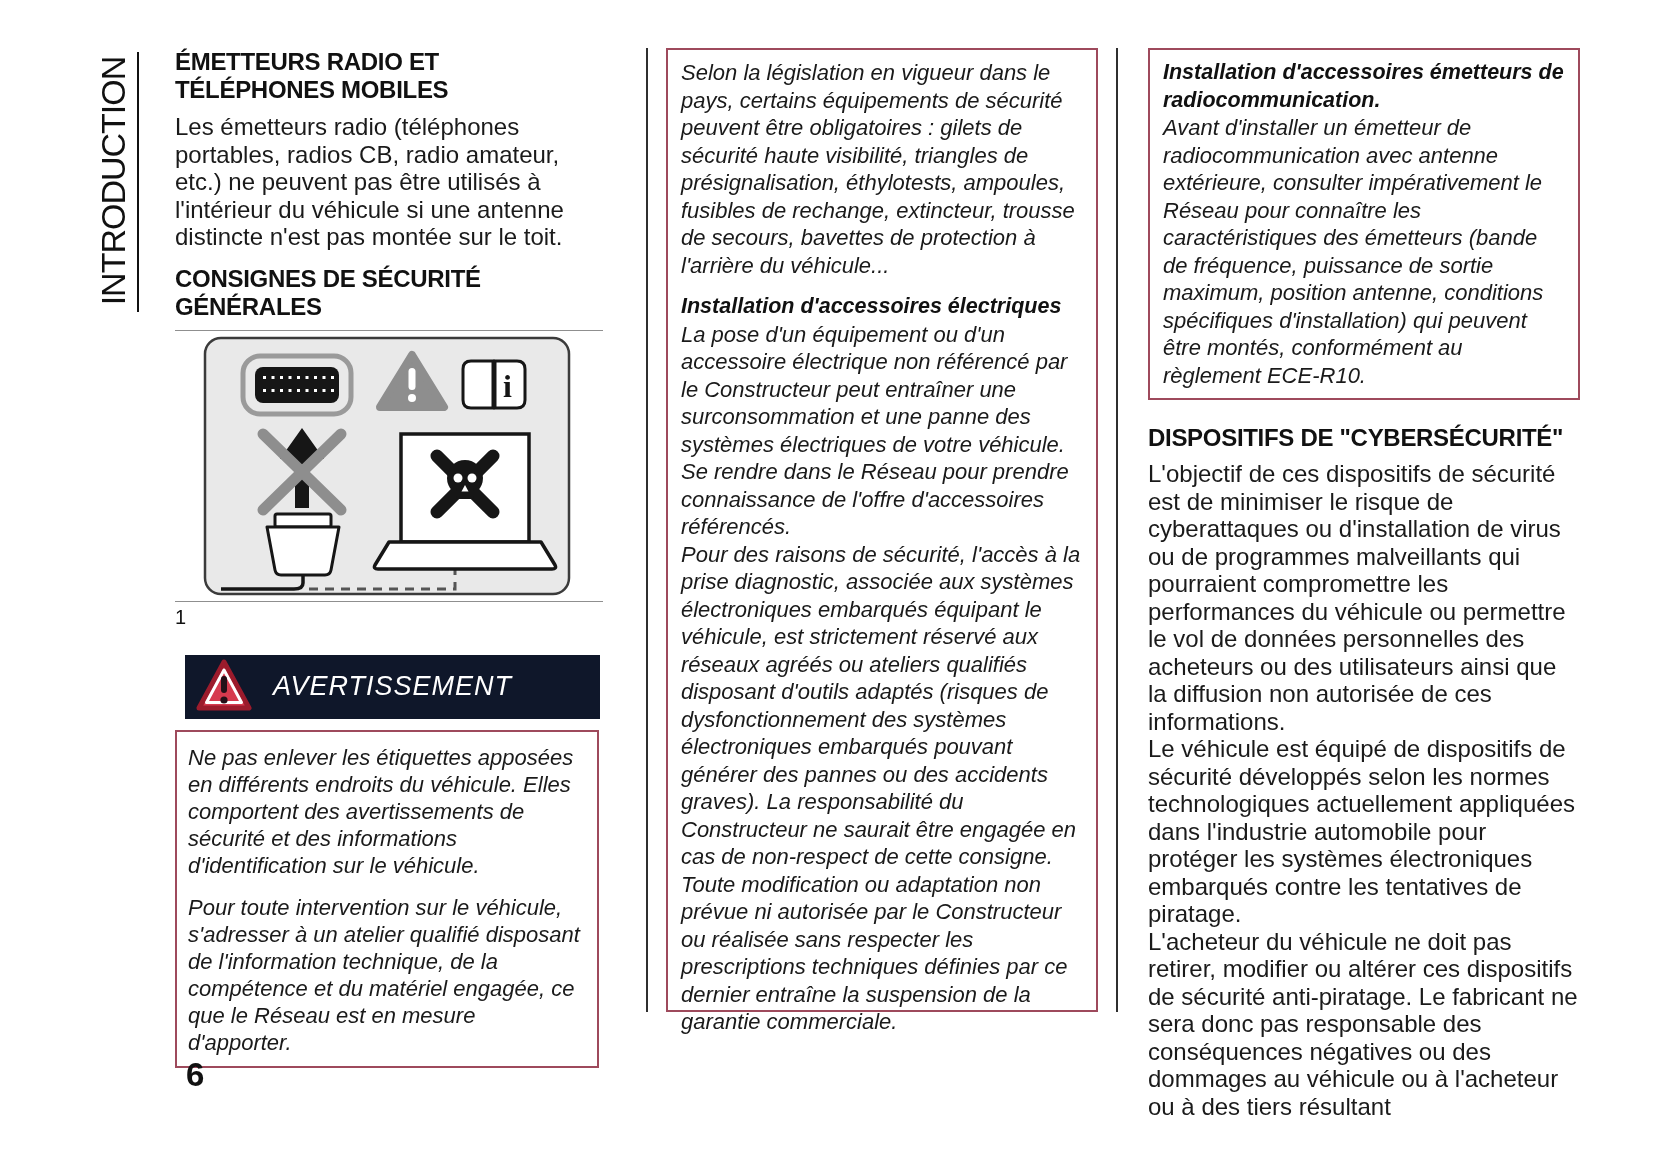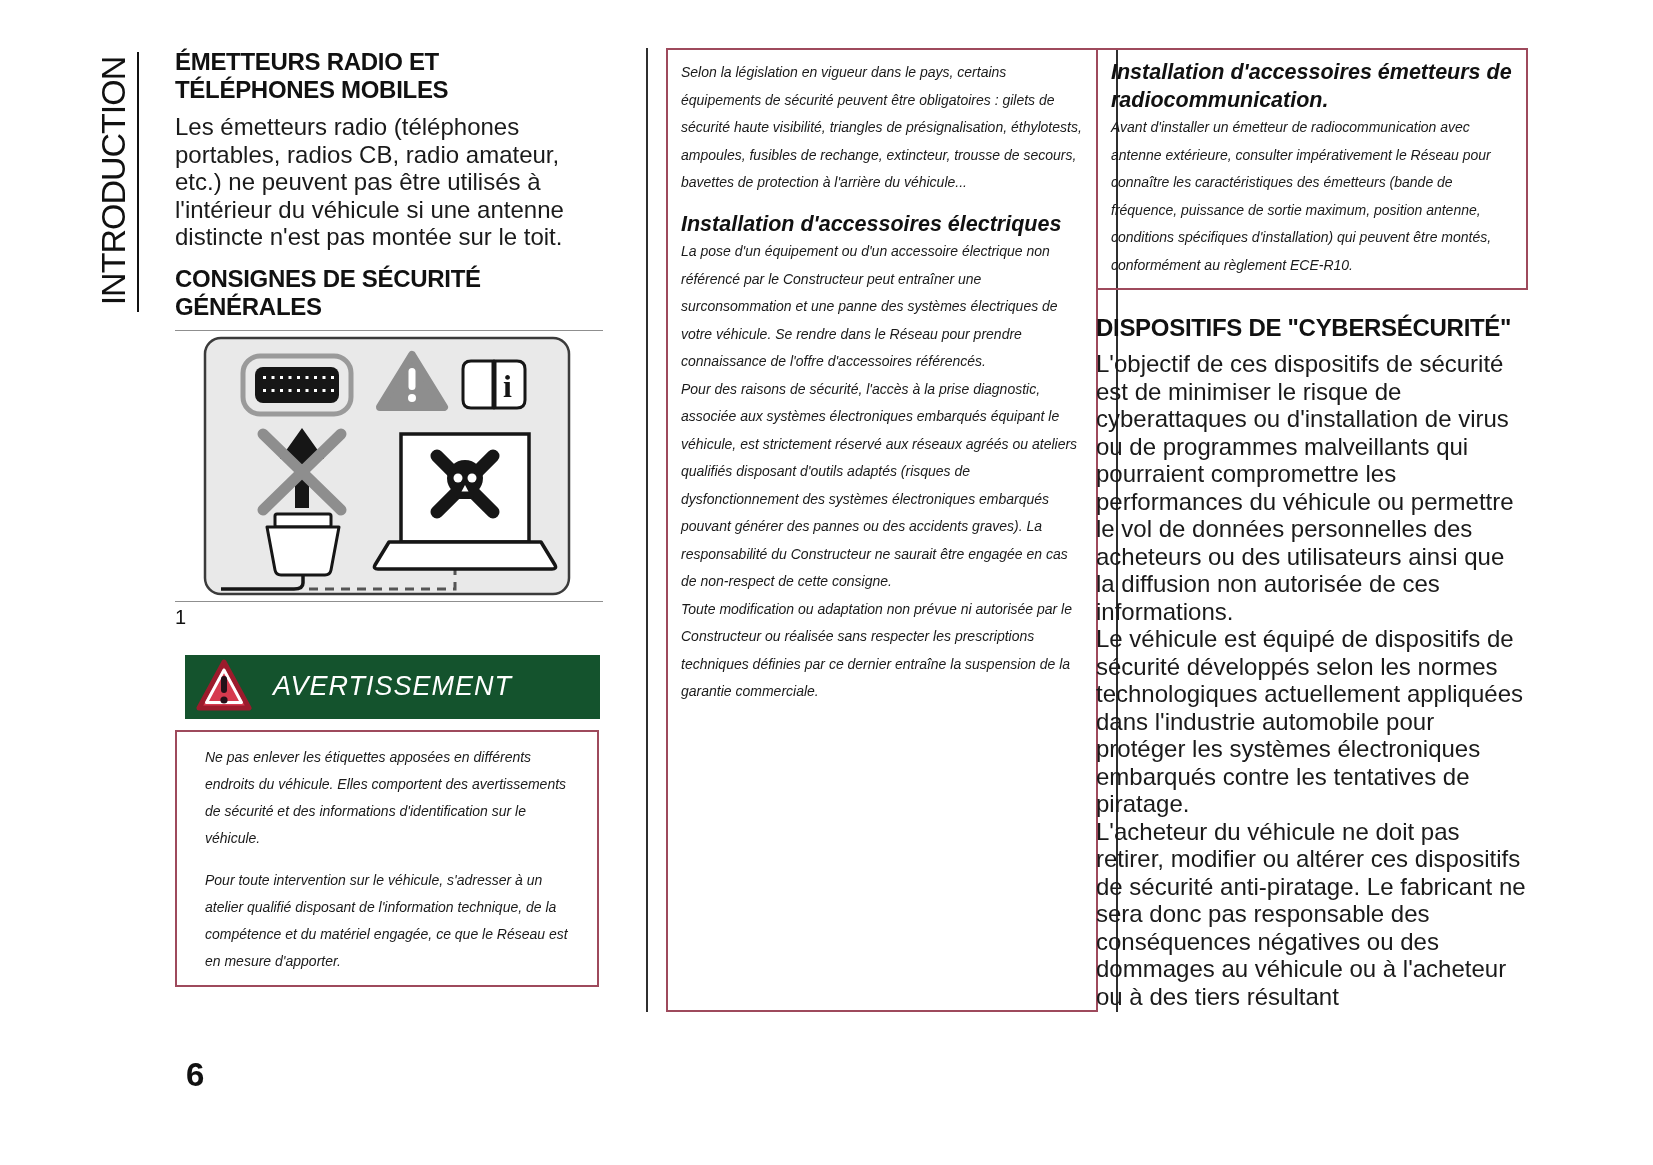--- a/index.html
+++ b/index.html
@@ -45,7 +45,7 @@
     border:2px solid #9e4a5c;box-sizing:border-box;font-style:italic;
   }
   .col1 .red-box{margin-top:11px;width:424px;padding:12px 13px 10px 28px;}
-  .red-box p{font-size:14px;line-height:27px;margin:0;}
+  .red-box p{font-size:22px;line-height:27px;margin:0;}
   .red-box p + p{margin-top:15px;}
   .col2 .red-box{width:432px;height:964px;padding:9px 13px 8px 13px;}
   .col2 .red-box p.flow{margin:0;line-height:27.5px;}

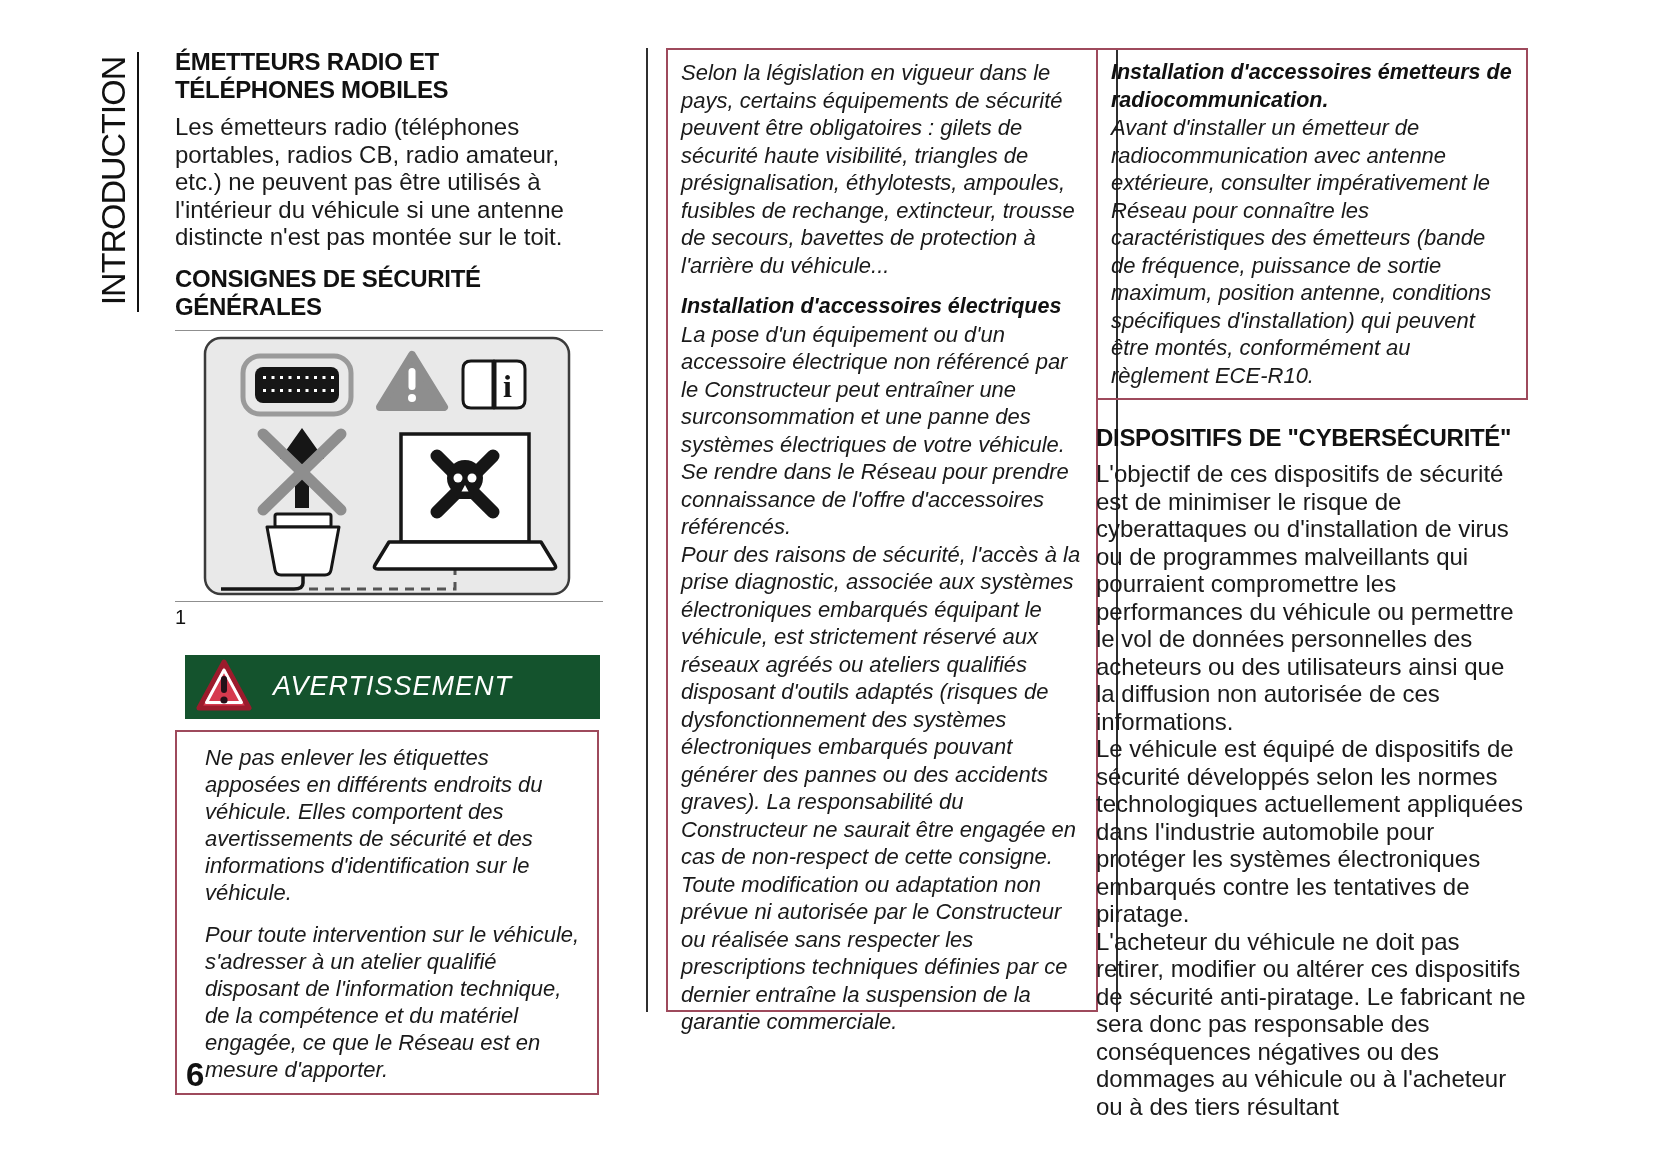--- a/index.html
+++ b/index.html
@@ -22,7 +22,7 @@
   .col{position:absolute;top:48px;}
   .col1{left:175px;width:428px;}
   .col2{left:666px;width:432px;}
-  .col3{left:1096px;width:432px;}
+  .col3{left:1148px;width:432px;}
   .heading{
     font-weight:bold;font-size:24px;line-height:28px;letter-spacing:-0.3px;color:#111;margin:0 0 9px 0;
   }

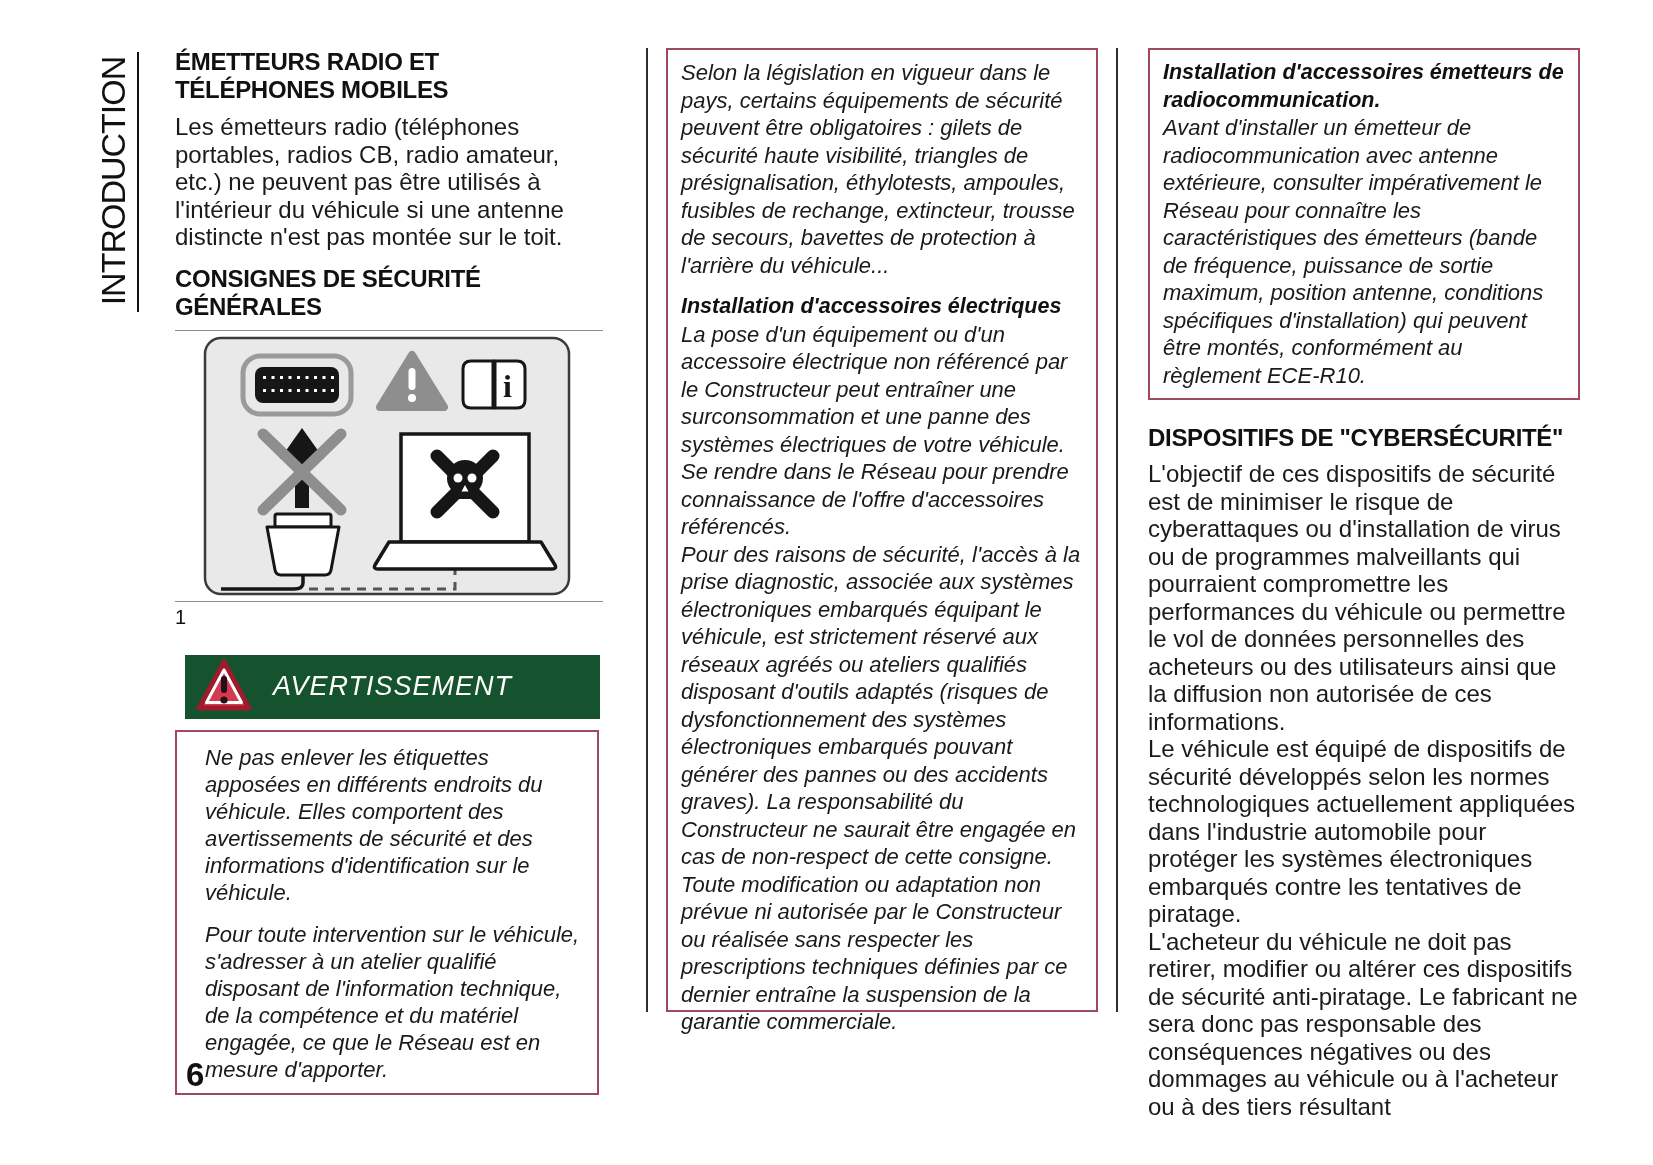--- a/index.html
+++ b/index.html
@@ -33,7 +33,7 @@
   .figure-label{font-size:20px;line-height:24px;margin:3px 0 0 0;color:#111;}
   
   .warn-banner{
-    position:relative;margin:26px 0 0 10px;width:415px;height:64px;background:#14532d;
+    position:relative;margin:26px 0 0 10px;width:415px;height:64px;background:#0f172a;
     display:flex;align-items:center;justify-content:center;
   }
   .warn-banner .banner-text{

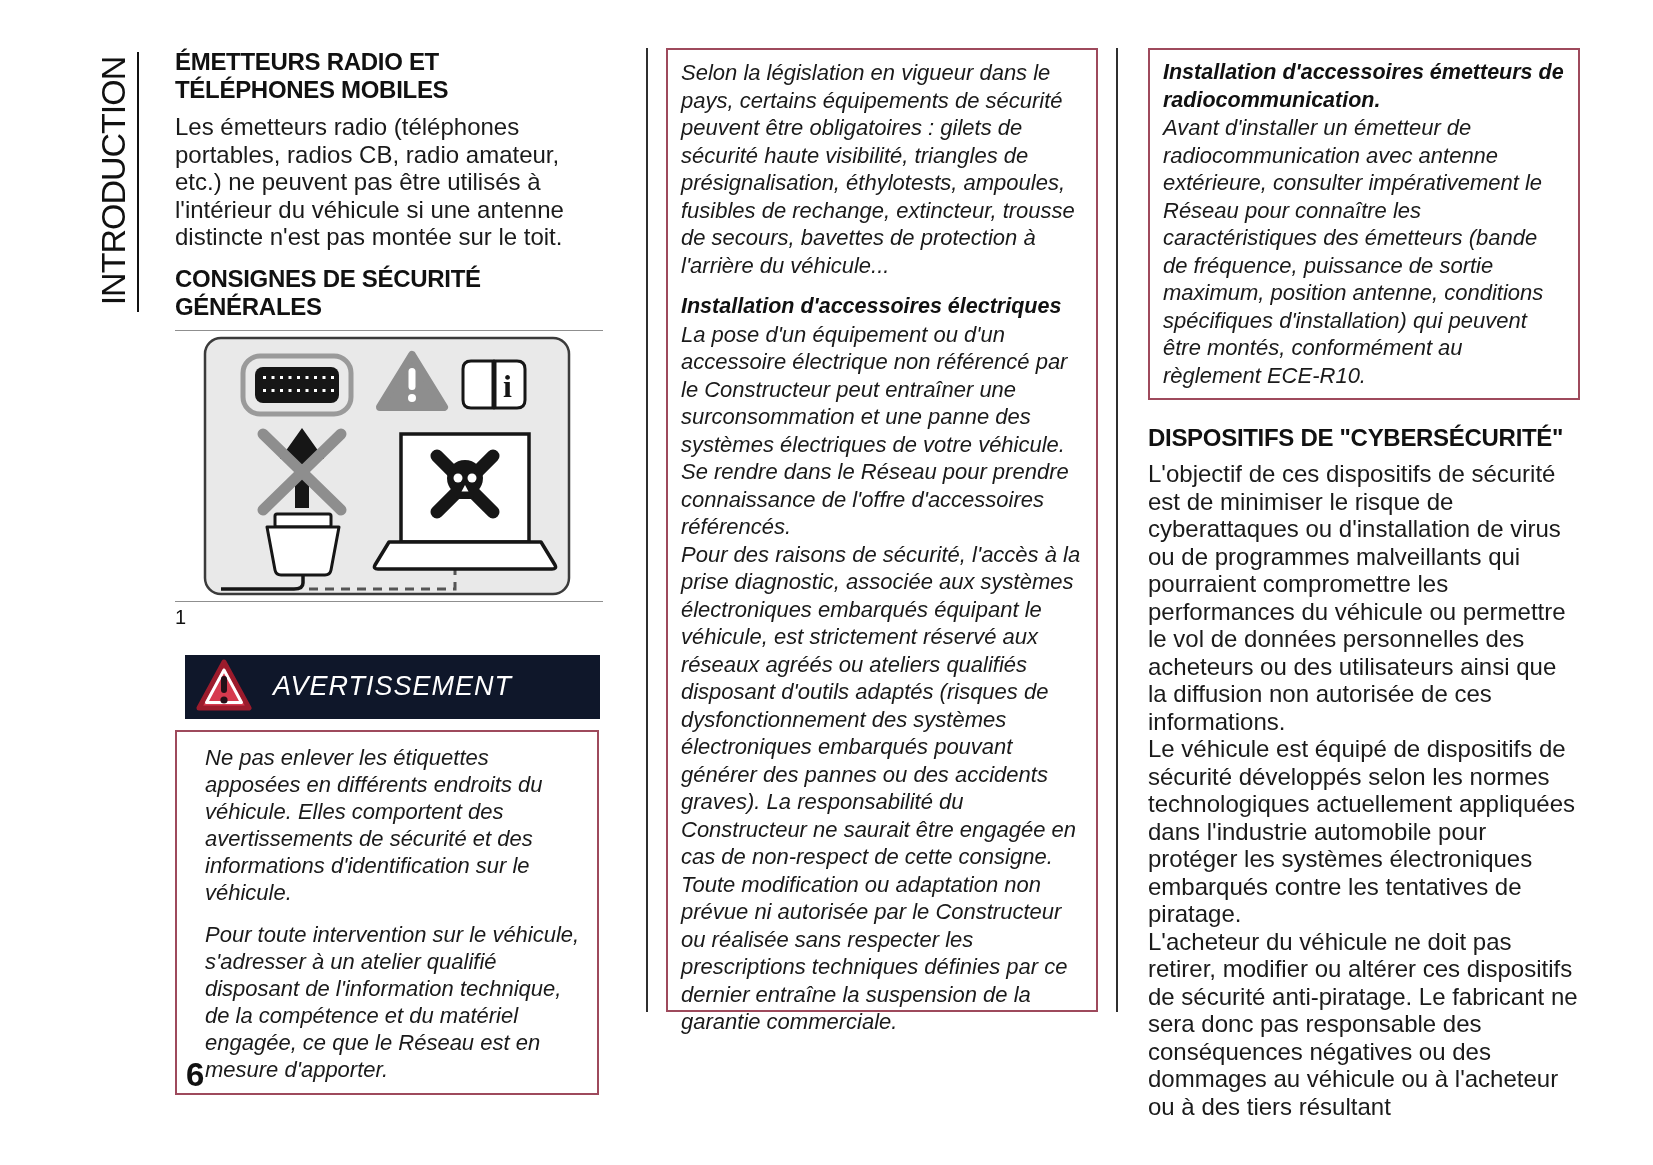--- a/index.html
+++ b/index.html
@@ -44,7 +44,7 @@
   .red-box{
     border:2px solid #9e4a5c;box-sizing:border-box;font-style:italic;
   }
-  .col1 .red-box{margin-top:11px;width:424px;padding:12px 13px 10px 28px;}
+  .col1 .red-box{margin-top:11px;width:424px;padding:12px 13px 10px 11px;}
   .red-box p{font-size:22px;line-height:27px;margin:0;}
   .red-box p + p{margin-top:15px;}
   .col2 .red-box{width:432px;height:964px;padding:9px 13px 8px 13px;}

